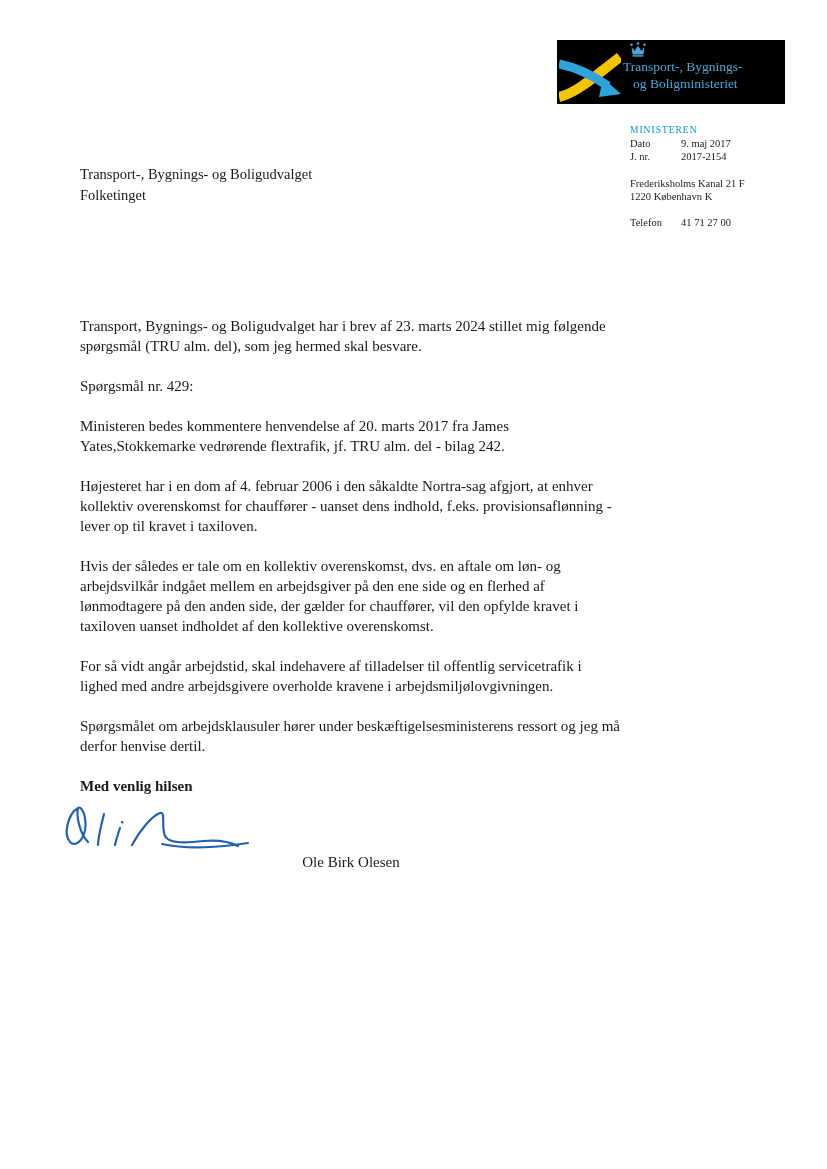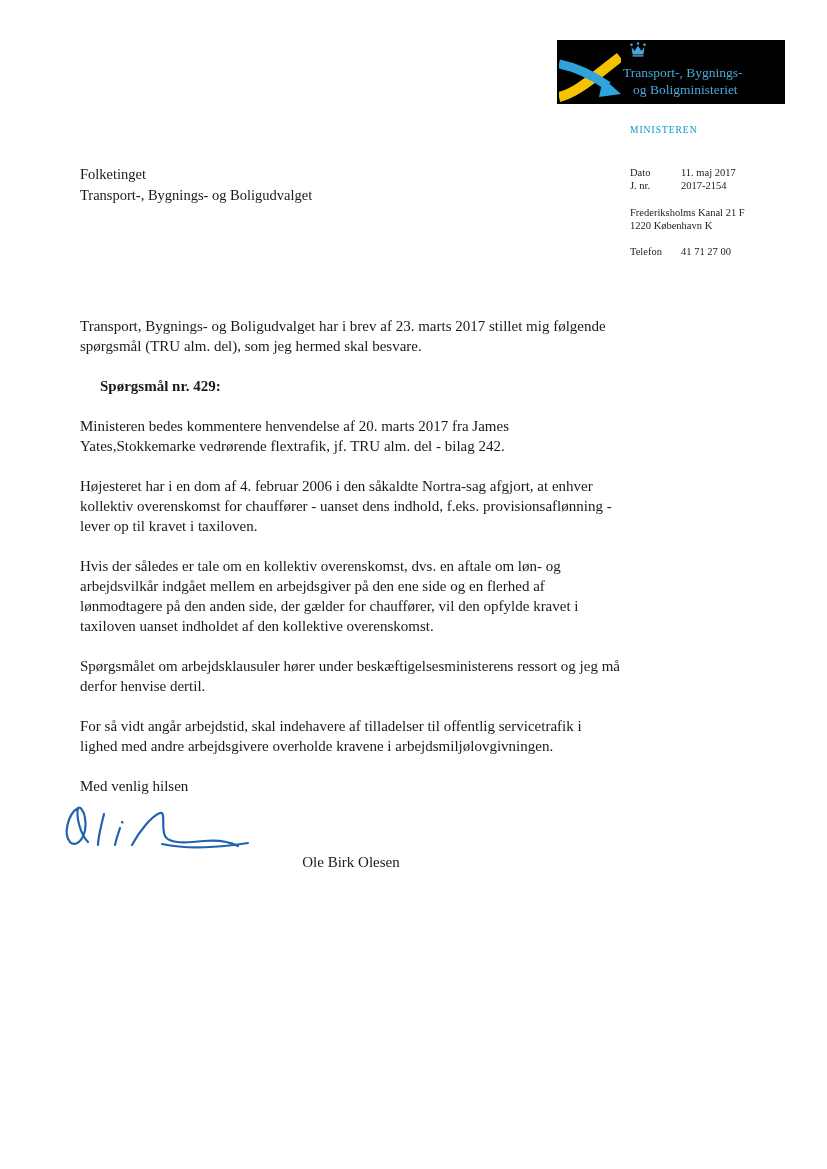--- a/index.html
+++ b/index.html
@@ -25,7 +25,7 @@
   .logo-crown { position: absolute; left: 72px; top: 2px; }
   .logo-text {
     position: absolute;
-    left: 66px; top: 24px;
+    left: 66px; top: 18px;
     font-size: 13.5px;
     line-height: 17px;
     color: #4BA7D9;

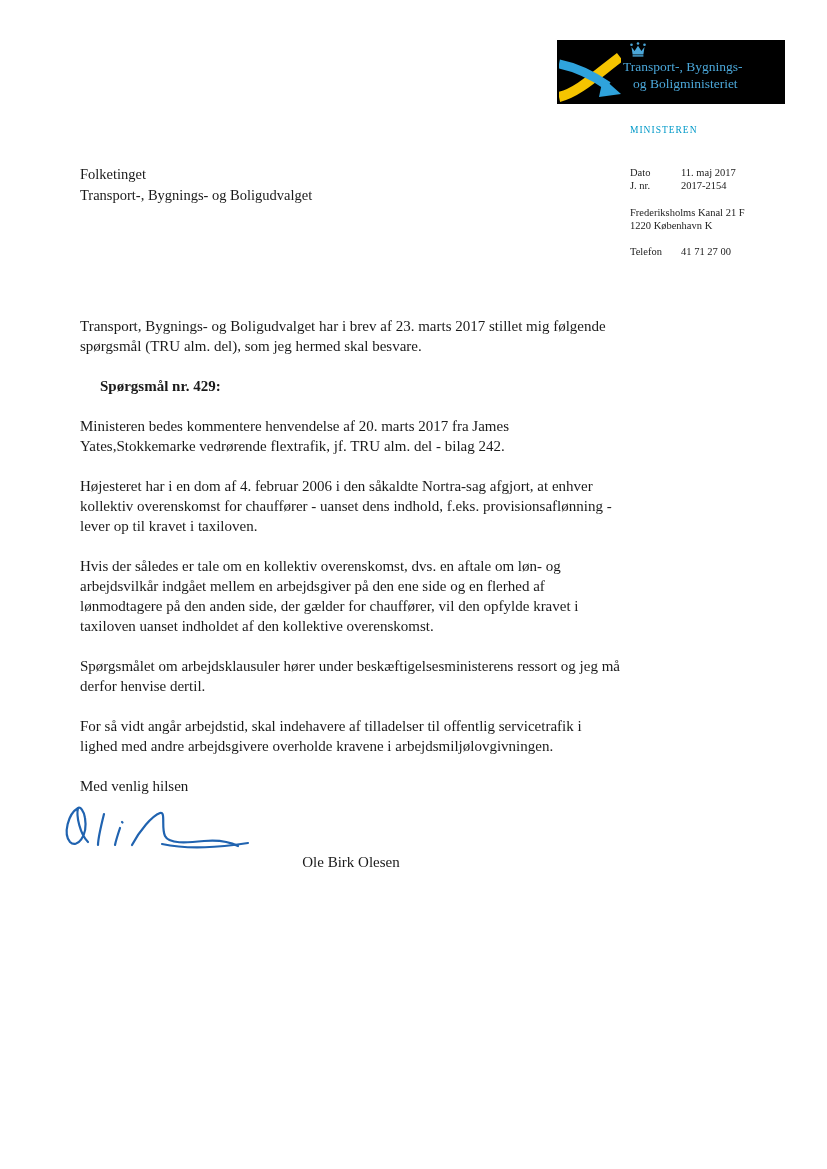--- a/index.html
+++ b/index.html
@@ -47,7 +47,6 @@
     color: #0099C8;
     font-size: 9.5px;
     letter-spacing: 1px;
-    margin-bottom: 29px;
   }
   .meta-row { display: flex; align-items: flex-end; }
   .meta-label { width: 51px; flex: 0 0 51px; }

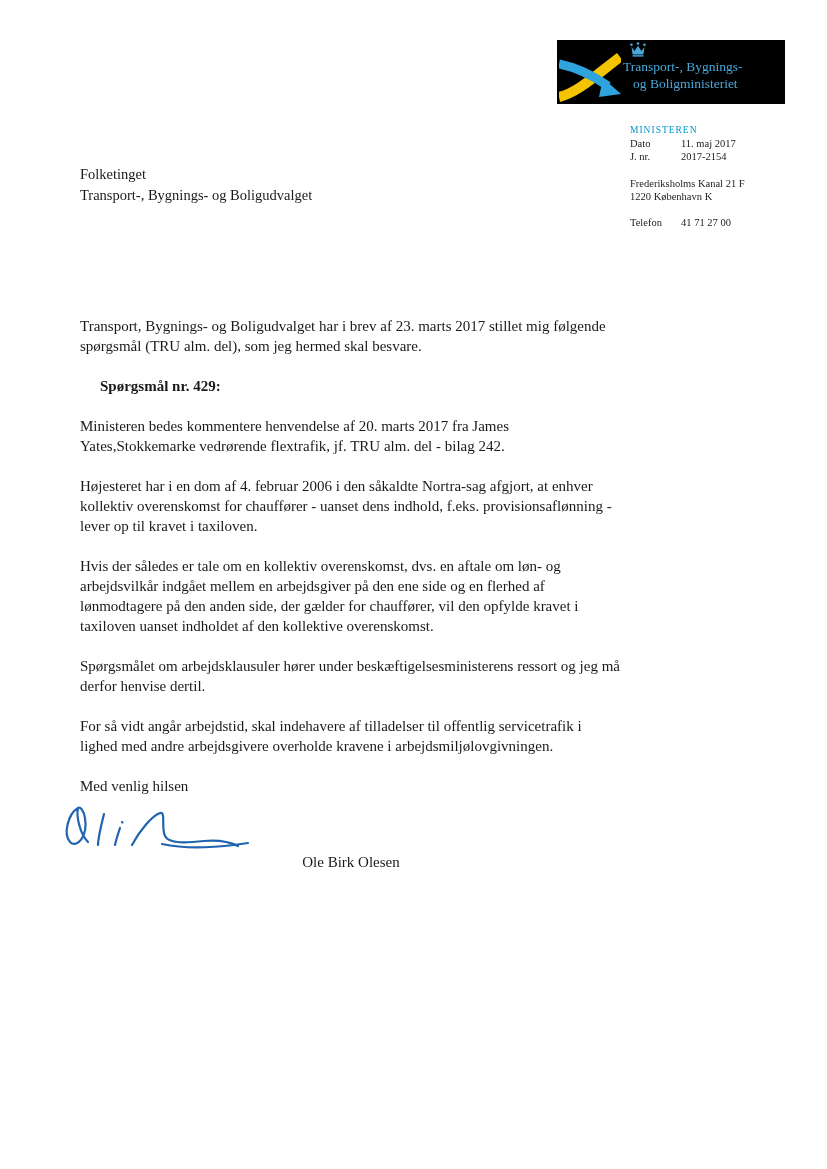--- a/index.html
+++ b/index.html
@@ -108,7 +108,7 @@
 
     <div class="meta-row">
       <span class="meta-label">Dato</span>
-      <span>11. maj 2017</span>
+      <span>9. maj 2017</span>
     </div>
     <div class="meta-row">
       <span class="meta-label">J. nr.</span>

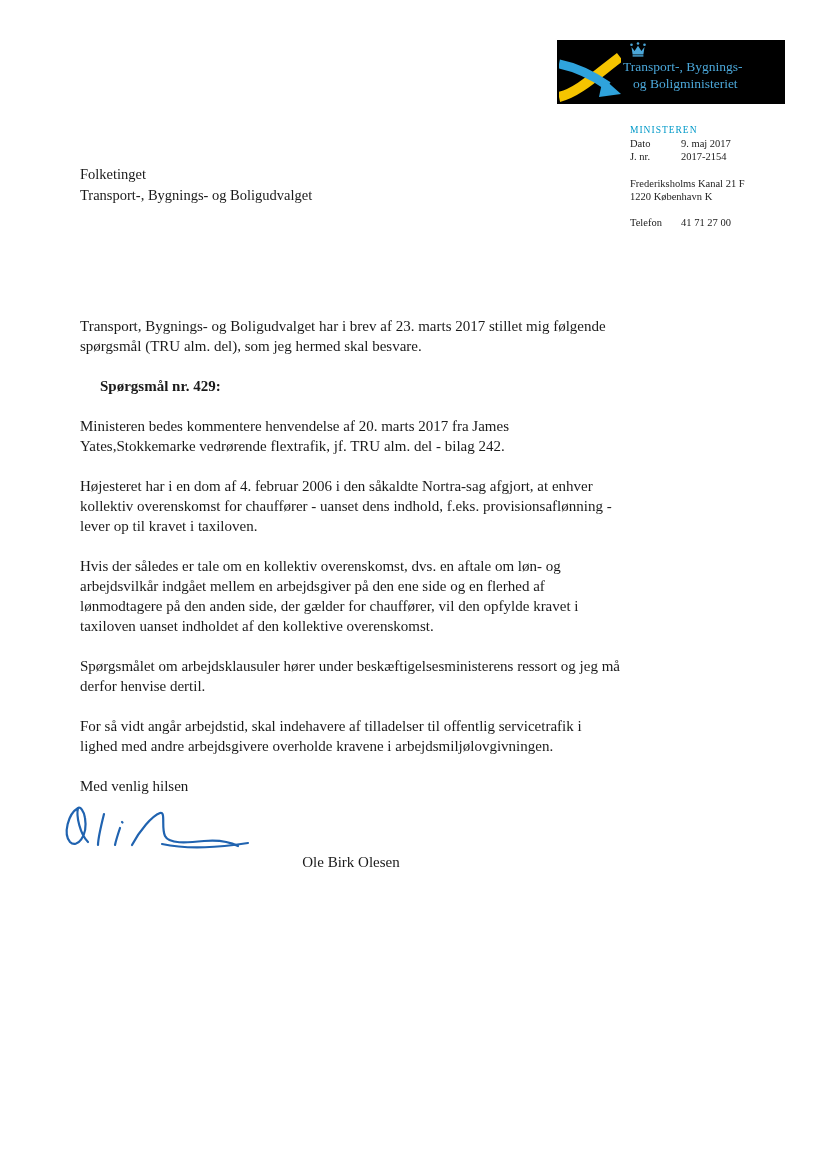--- a/index.html
+++ b/index.html
@@ -129,8 +129,8 @@
   </div>
 
   <div class="recipient">
+    <div>Transport-, Bygnings- og Boligudvalget</div>
     <div>Folketinget</div>
-    <div>Transport-, Bygnings- og Boligudvalget</div>
   </div>
 
   <div class="body-text">

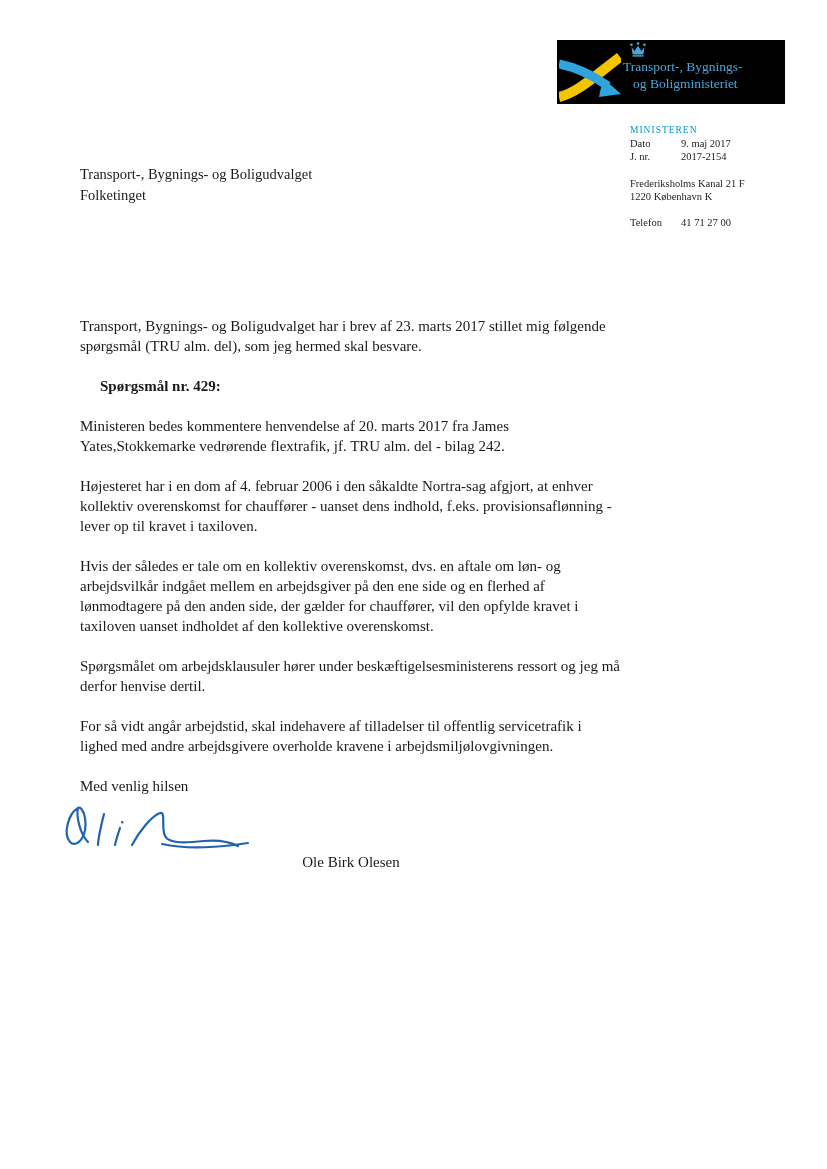--- a/index.html
+++ b/index.html
@@ -134,7 +134,7 @@
   </div>
 
   <div class="body-text">
-    <p>Transport, Bygnings- og Boligudvalget har i brev af 23. marts 2017 stillet mig følgende spørgsmål (TRU alm. del), som jeg hermed skal besvare.</p>
+    <p>Transport, Bygnings- og Boligudvalget har i brev af 23. marts 2024 stillet mig følgende spørgsmål (TRU alm. del), som jeg hermed skal besvare.</p>
     <p class="heading">Spørgsmål nr. 429:</p>
     <p>Ministeren bedes kommentere henvendelse af 20. marts 2017 fra James Yates,Stokkemarke vedrørende flextrafik, jf. TRU alm. del - bilag 242.</p>
     <p>Højesteret har i en dom af 4. februar 2006 i den såkaldte Nortra-sag afgjort, at enhver kollektiv overenskomst for chauffører - uanset dens indhold, f.eks. provisionsaflønning - lever op til kravet i taxiloven.</p>

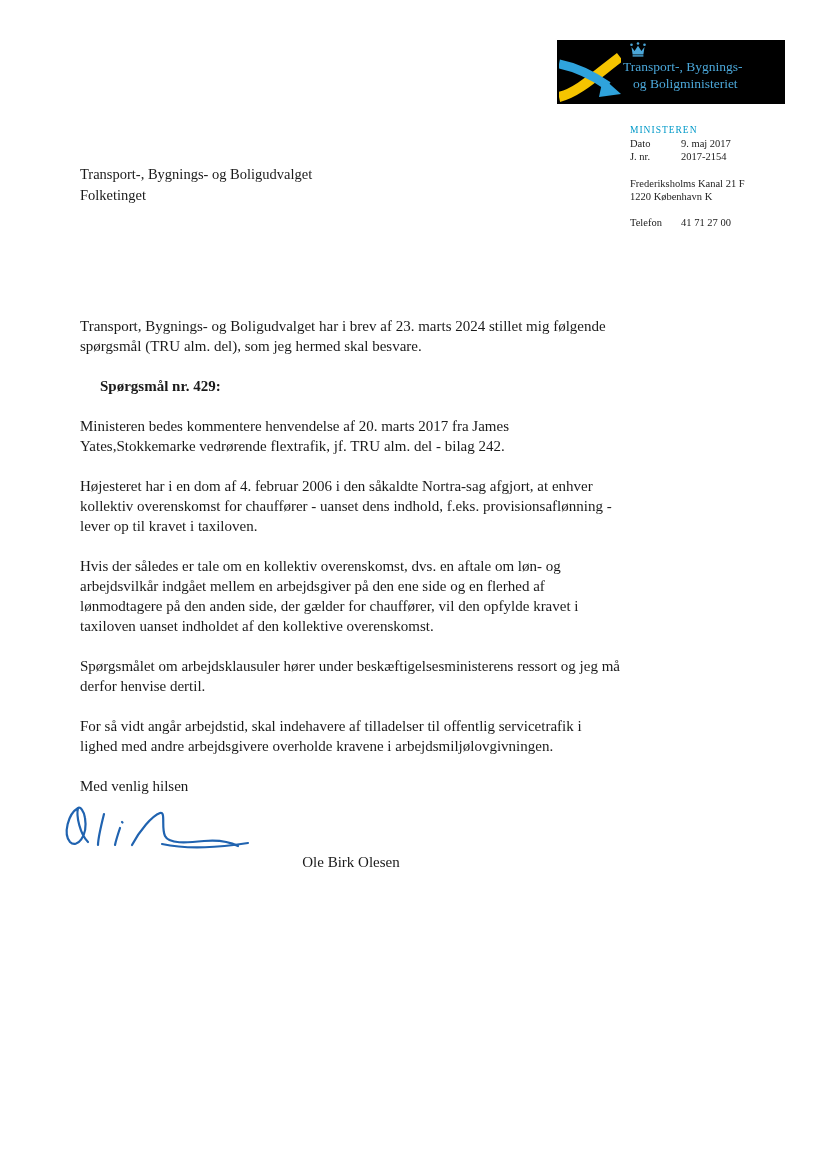--- a/index.html
+++ b/index.html
@@ -70,7 +70,7 @@
     line-height: 20px;
   }
   .body-text p { margin: 0 0 20px 0; }
-  .body-text p.heading { font-weight: bold; margin-left: 20px; }
+  .body-text p.heading { font-weight: normal; }
   .body-text p.closing { margin-bottom: 4px; }
 
   .signature-wrap {

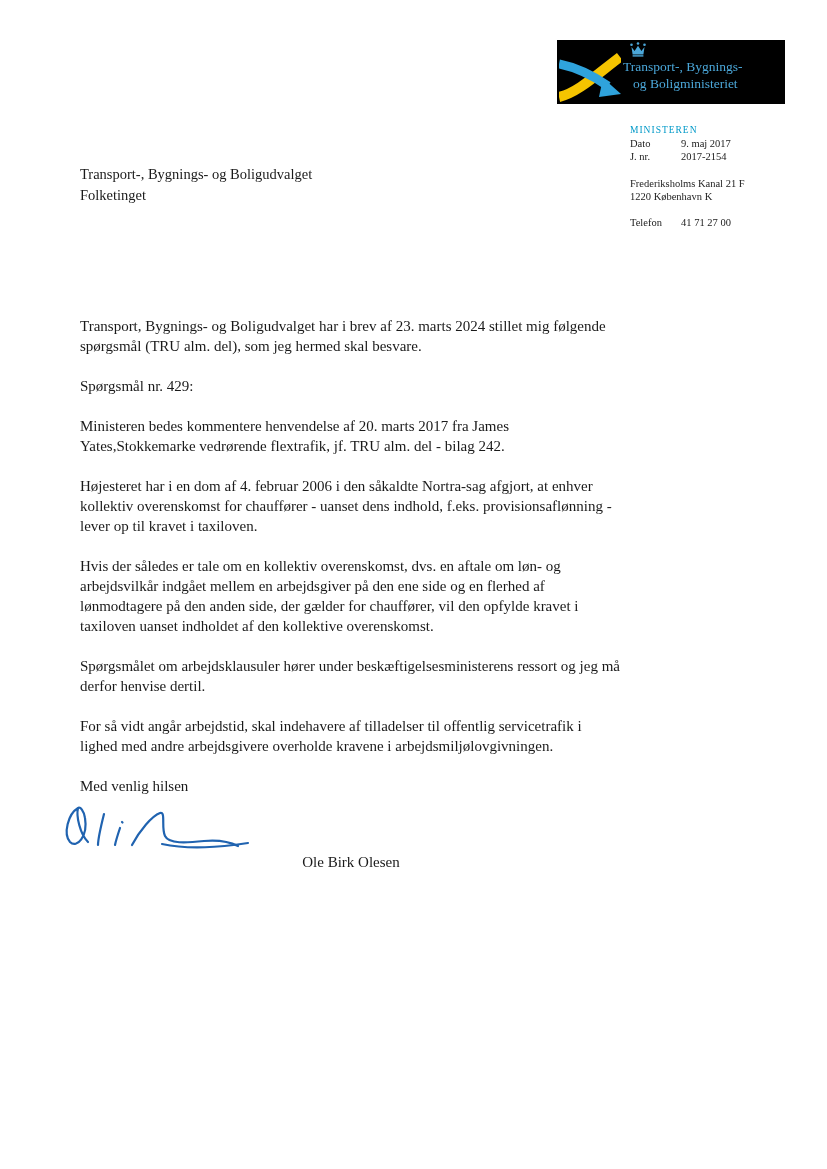--- a/index.html
+++ b/index.html
@@ -139,8 +139,8 @@
     <p>Ministeren bedes kommentere henvendelse af 20. marts 2017 fra James Yates,Stokkemarke vedrørende flextrafik, jf. TRU alm. del - bilag 242.</p>
     <p>Højesteret har i en dom af 4. februar 2006 i den såkaldte Nortra-sag afgjort, at enhver kollektiv overenskomst for chauffører - uanset dens indhold, f.eks. provisionsaflønning - lever op til kravet i taxiloven.</p>
     <p>Hvis der således er tale om en kollektiv overenskomst, dvs. en aftale om løn- og arbejdsvilkår indgået mellem en arbejdsgiver på den ene side og en flerhed af lønmodtagere på den anden side, der gælder for chauffører, vil den opfylde kravet i taxiloven uanset indholdet af den kollektive overenskomst.</p>
+    <p>For så vidt angår arbejdstid, skal indehavere af tilladelser til offentlig servicetrafik i lighed med andre arbejdsgivere overholde kravene i arbejdsmiljølovgivningen.</p>
     <p>Spørgsmålet om arbejdsklausuler hører under beskæftigelsesministerens ressort og jeg må derfor henvise dertil.</p>
-    <p>For så vidt angår arbejdstid, skal indehavere af tilladelser til offentlig servicetrafik i lighed med andre arbejdsgivere overholde kravene i arbejdsmiljølovgivningen.</p>
     <p class="closing">Med venlig hilsen</p>
 
     <div class="signature-wrap">

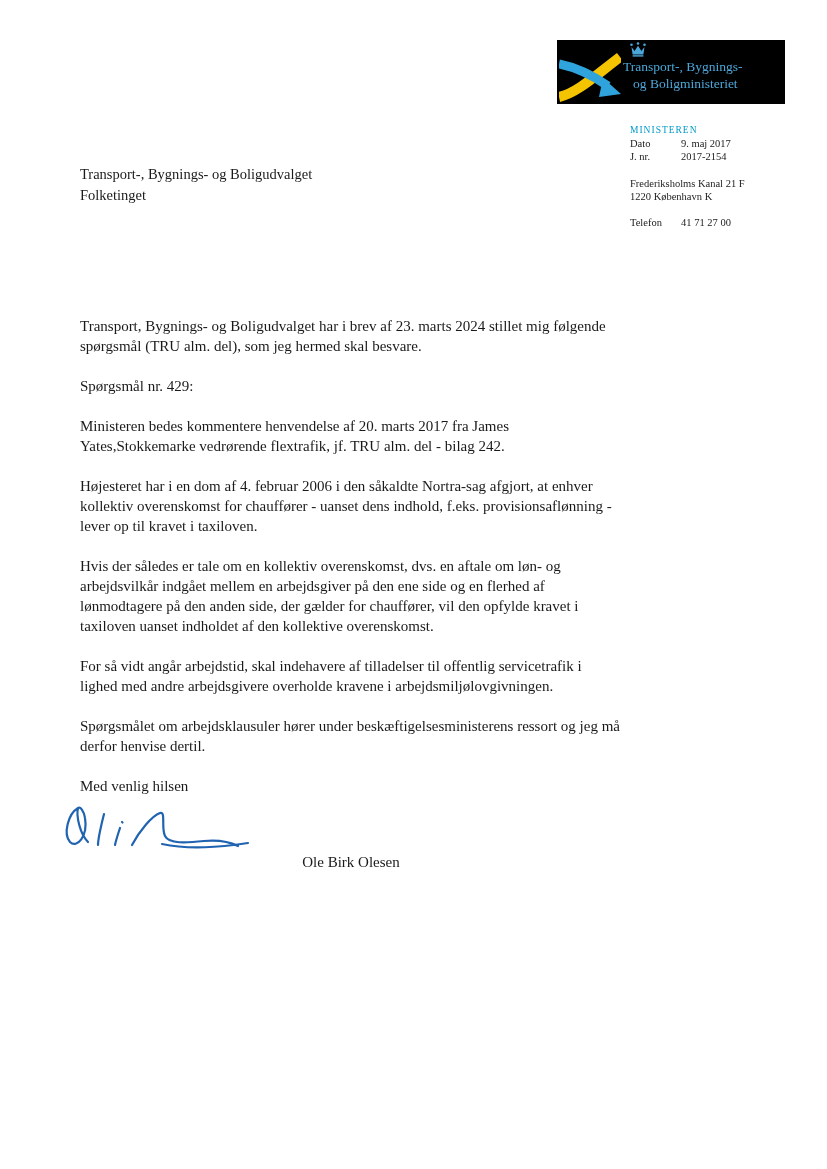--- a/index.html
+++ b/index.html
@@ -71,7 +71,7 @@
   }
   .body-text p { margin: 0 0 20px 0; }
   .body-text p.heading { font-weight: normal; }
-  .body-text p.closing { margin-bottom: 4px; }
+  .body-text p.closing { margin-bottom: 4px; font-weight: bold; }
 
   .signature-wrap {
     margin-left: -22px;

